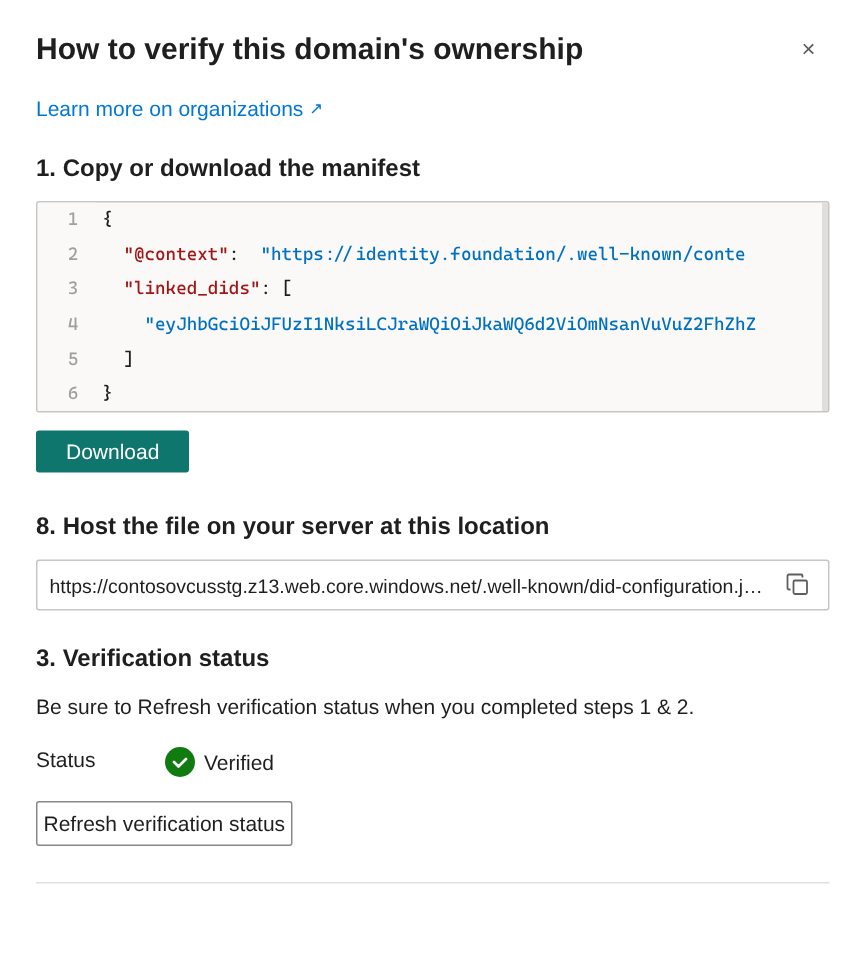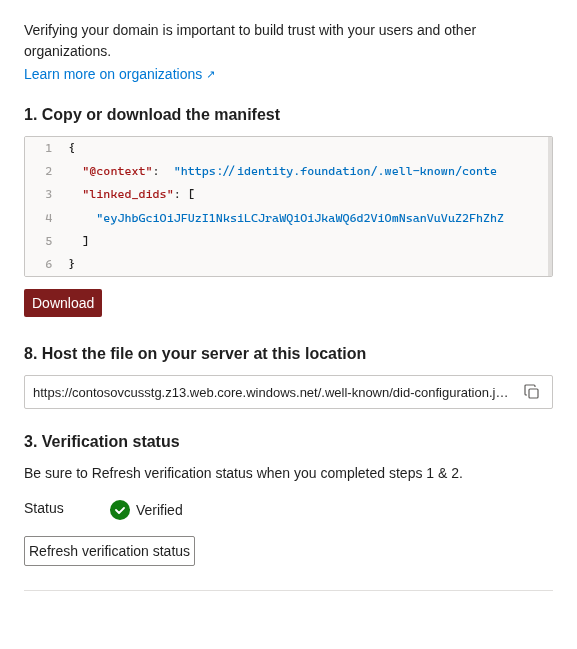--- a/index.html
+++ b/index.html
@@ -242,6 +242,10 @@
 
 <div class="panel">
 
+  <div class="panel-header">
+    <h1 class="panel-title">How to verify this domain's ownership</h1>
+    <button class="close-btn">×</button>
+  </div>
 
   <p class="description-text">Verifying your domain is important to build trust with your users and other organizations.</p>
   <a class="learn-more-link" href="#">

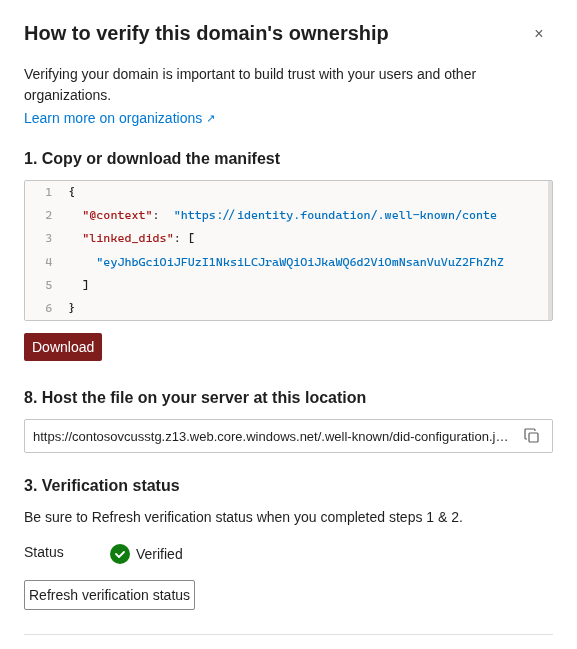--- a/index.html
+++ b/index.html
@@ -247,7 +247,6 @@
     <button class="close-btn">×</button>
   </div>
 
-  <p class="description-text">Verifying your domain is important to build trust with your users and other organizations.</p>
   <a class="learn-more-link" href="#">
     <span>Learn more on organizations</span>
     <span class="external-icon">↗</span>

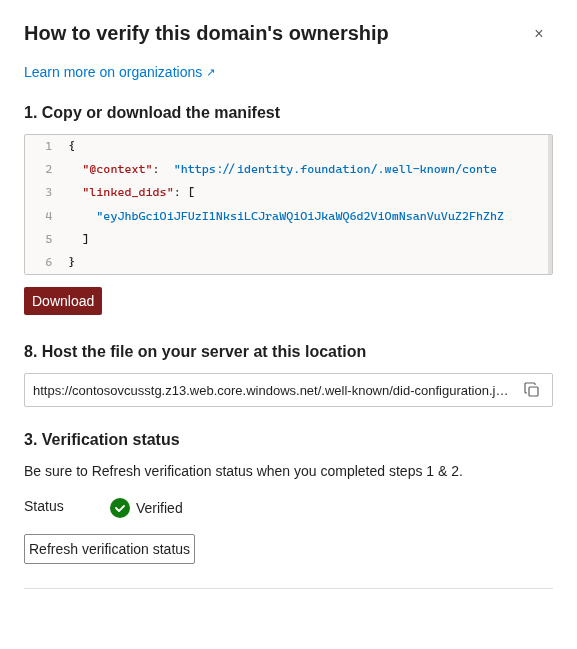--- a/index.html
+++ b/index.html
@@ -132,10 +132,10 @@
     }
 
     .download-btn {
-      background: #7f1d1d;
+      background: #0f766e;
       color: #fff;
       border: none;
-      padding: 6px 8px;
+      padding: 6px 20px;
       font-size: 14px;
       font-family: inherit;
       cursor: pointer;

